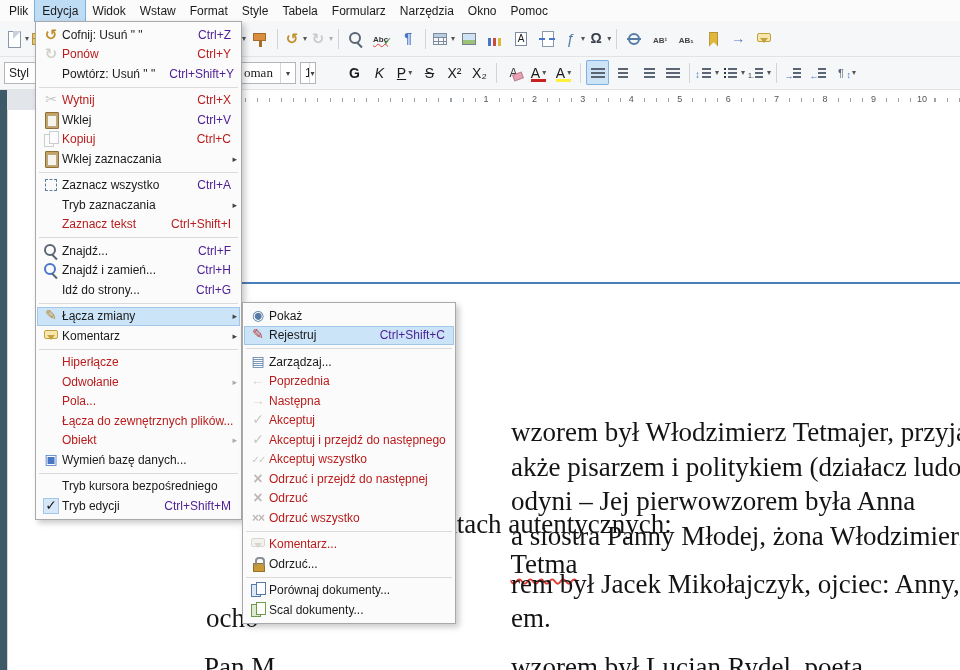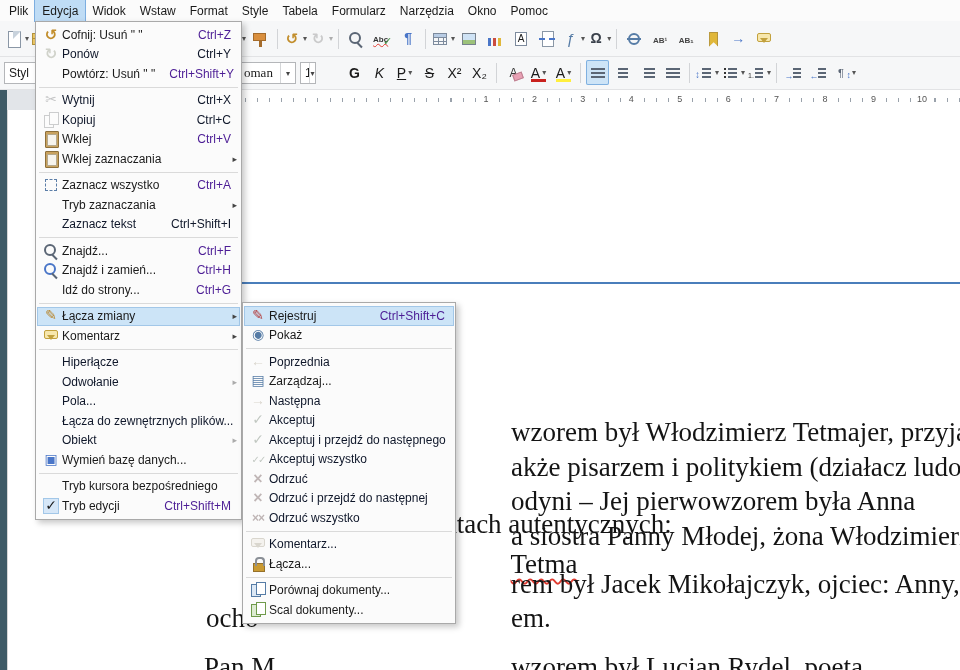--- a/index.html
+++ b/index.html
@@ -145,7 +145,7 @@
 .mrow .msc:empty{display:none}
 .mrow .marrow{position:absolute;right:3px;font-size:9px;color:#444}
 .mrow.disabled{opacity:1;filter:none}
-.mrow.disabled .mlabel,.mrow.disabled .msc{color:#0f172a}
+.mrow.disabled .mlabel,.mrow.disabled .msc{color:#b91c1c}
 .mrow.disabled .mic{opacity:.4;filter:grayscale(.8)}
 .mrow.disabled .marrow{color:#ababab}
 .mrow.hl{background:#cce4f7;box-shadow:inset 0 0 0 1px #a2c7e8}

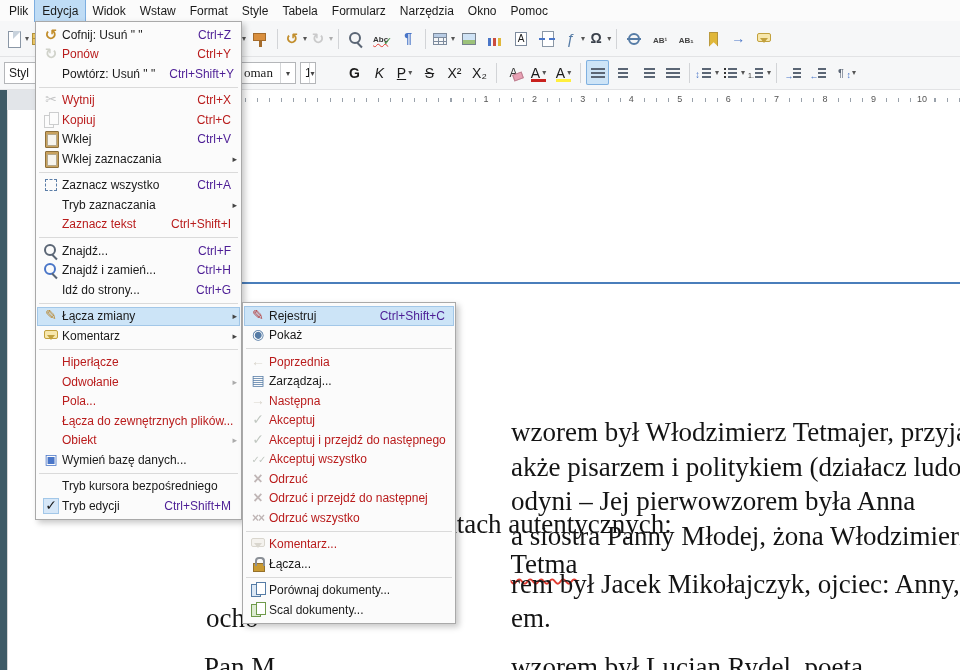--- a/index.html
+++ b/index.html
@@ -628,21 +628,21 @@
 
     </div>
 
+    <div class="mrow">
+      <span class="mic">
+        <span class="ic" data-icon="paste-icon"></span>
+      </span>
+      <span class="mlabel">Wklej</span>
+      <span class="msc">Ctrl+V</span>
+
+    </div>
+
     <div class="mrow disabled">
       <span class="mic">
         <span class="ic" data-icon="copy-icon"></span>
       </span>
       <span class="mlabel">Kopiuj</span>
       <span class="msc">Ctrl+C</span>
-
-    </div>
-
-    <div class="mrow">
-      <span class="mic">
-        <span class="ic" data-icon="paste-icon"></span>
-      </span>
-      <span class="mlabel">Wklej</span>
-      <span class="msc">Ctrl+V</span>
 
     </div>
 

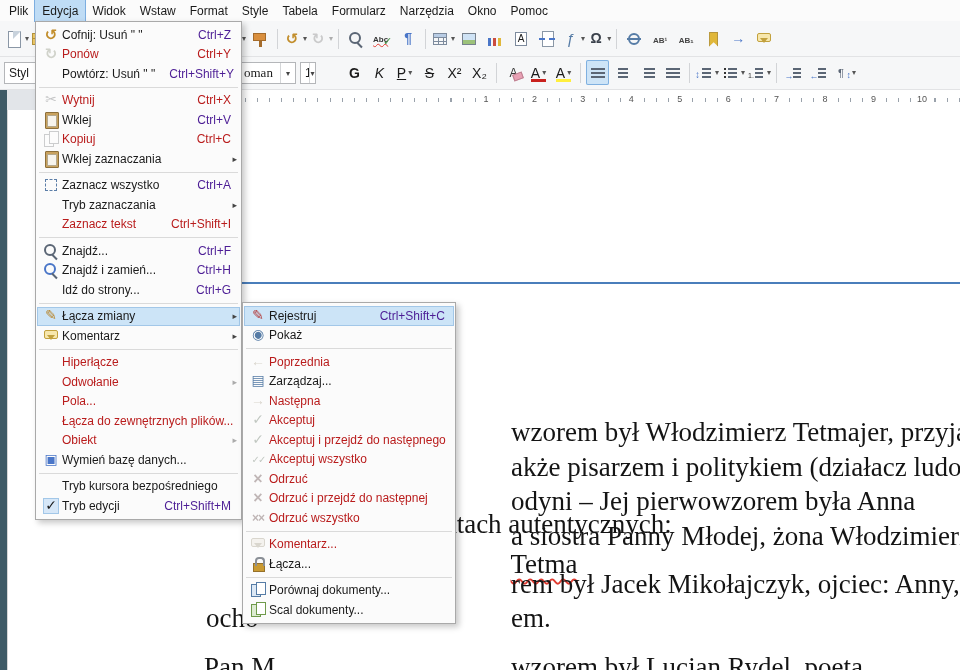--- a/index.html
+++ b/index.html
@@ -789,6 +789,14 @@
 
 <div class="menu track-menu">
 
+    <div class="mrow">
+      <span class="mic">
+        <span class="ic" data-icon="show-icon"></span>
+      </span>
+      <span class="mlabel">Pokaż</span>
+
+    </div>
+
     <div class="mrow hl">
       <span class="mic">
         <span class="ic" data-icon="record-icon"></span>
@@ -798,14 +806,6 @@
 
     </div>
 
-    <div class="mrow">
-      <span class="mic">
-        <span class="ic" data-icon="show-icon"></span>
-      </span>
-      <span class="mlabel">Pokaż</span>
-
-    </div>
-
     <div class="msep"></div>
 
     <div class="mrow disabled">

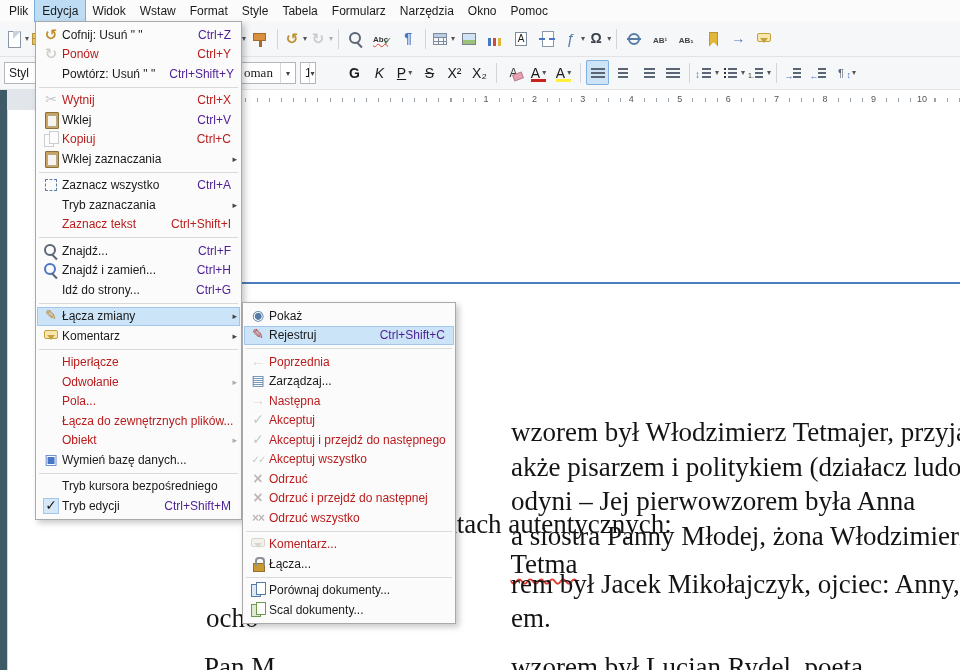--- a/index.html
+++ b/index.html
@@ -808,6 +808,14 @@
 
     <div class="msep"></div>
 
+    <div class="mrow">
+      <span class="mic">
+        <span class="ic" data-icon="manage-icon"></span>
+      </span>
+      <span class="mlabel">Zarządzaj...</span>
+
+    </div>
+
     <div class="mrow disabled">
       <span class="mic">
         <span class="ic" data-icon="prev-icon"></span>
@@ -816,14 +824,6 @@
 
     </div>
 
-    <div class="mrow">
-      <span class="mic">
-        <span class="ic" data-icon="manage-icon"></span>
-      </span>
-      <span class="mlabel">Zarządzaj...</span>
-
-    </div>
-
     <div class="mrow disabled">
       <span class="mic">
         <span class="ic" data-icon="next-icon"></span>

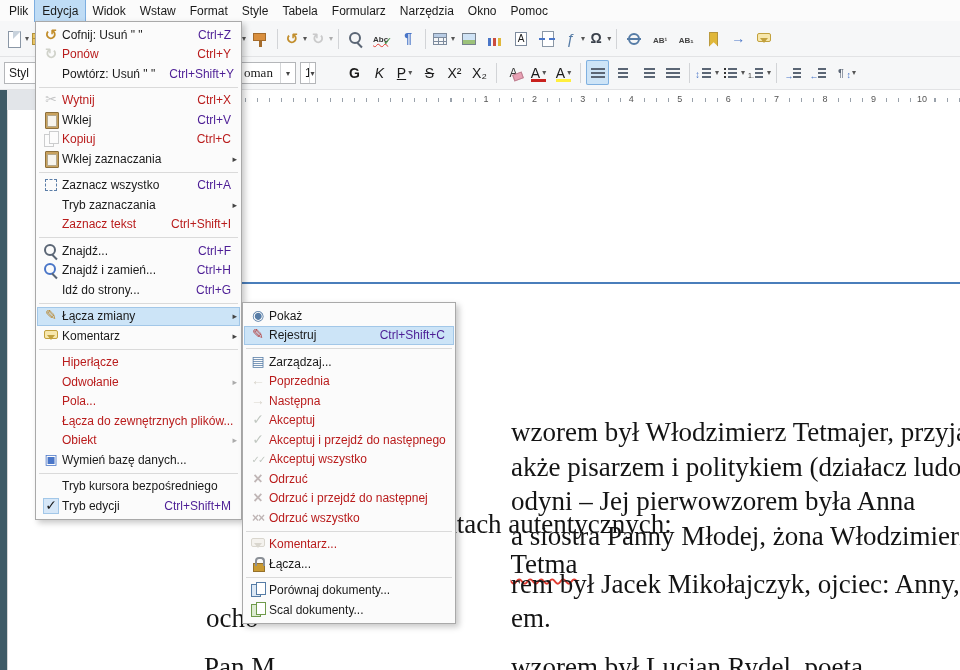--- a/index.html
+++ b/index.html
@@ -858,6 +858,14 @@
 
     <div class="mrow disabled">
       <span class="mic">
+        <span class="ic" data-icon="reject-next-icon"></span>
+      </span>
+      <span class="mlabel">Odrzuć i przejdź do następnej</span>
+
+    </div>
+
+    <div class="mrow disabled">
+      <span class="mic">
         <span class="ic" data-icon="reject-icon"></span>
       </span>
       <span class="mlabel">Odrzuć</span>
@@ -866,14 +874,6 @@
 
     <div class="mrow disabled">
       <span class="mic">
-        <span class="ic" data-icon="reject-next-icon"></span>
-      </span>
-      <span class="mlabel">Odrzuć i przejdź do następnej</span>
-
-    </div>
-
-    <div class="mrow disabled">
-      <span class="mic">
         <span class="ic" data-icon="reject-all-icon"></span>
       </span>
       <span class="mlabel">Odrzuć wszystko</span>

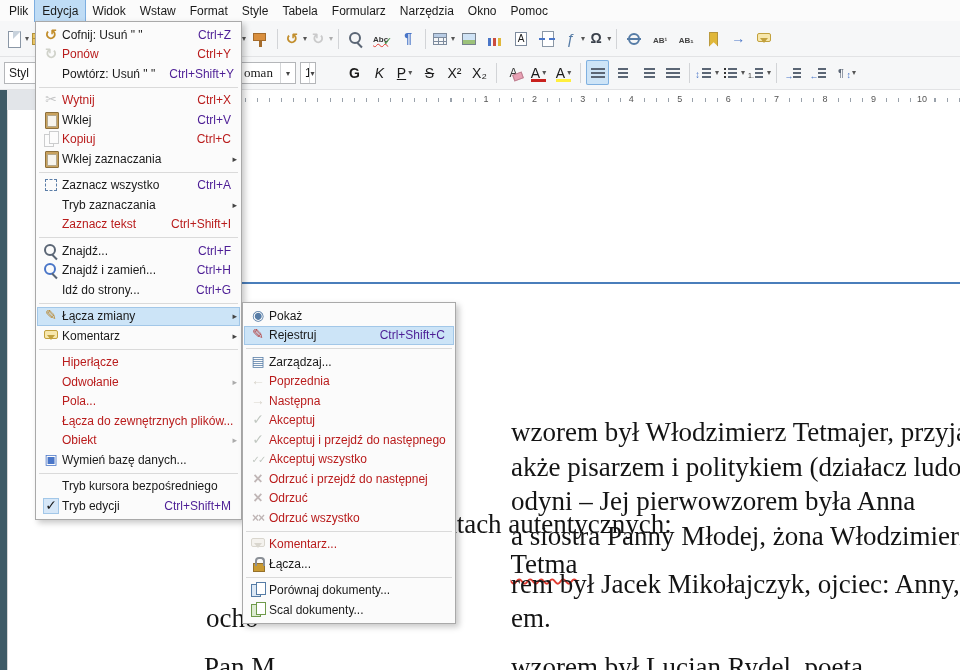--- a/index.html
+++ b/index.html
@@ -894,7 +894,7 @@
       <span class="mic">
         <span class="ic" data-icon="protect-icon"></span>
       </span>
-      <span class="mlabel">Łącza...</span>
+      <span class="mlabel">Odrzuć...</span>
 
     </div>
 

